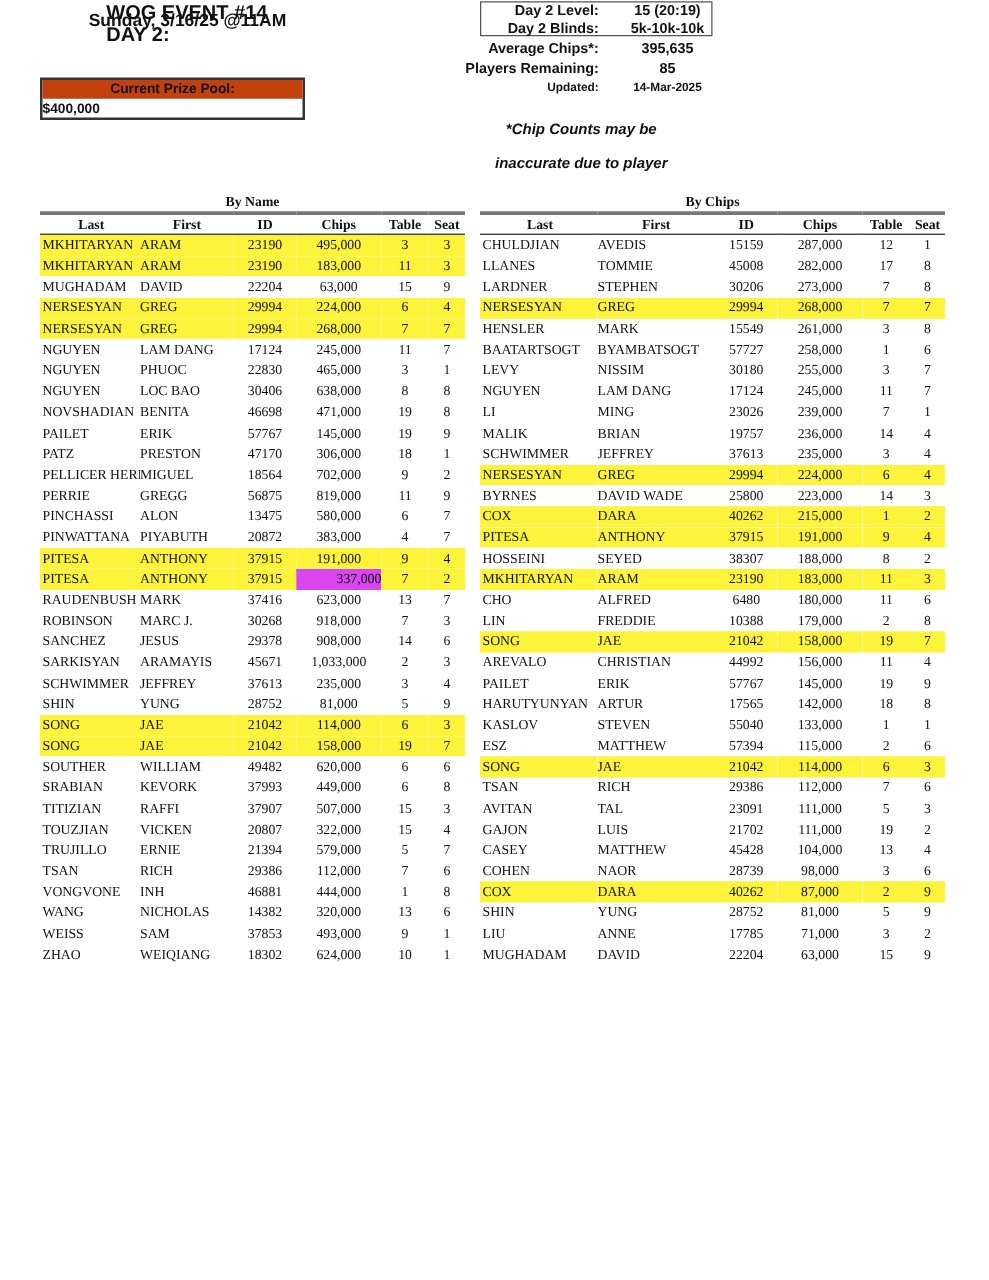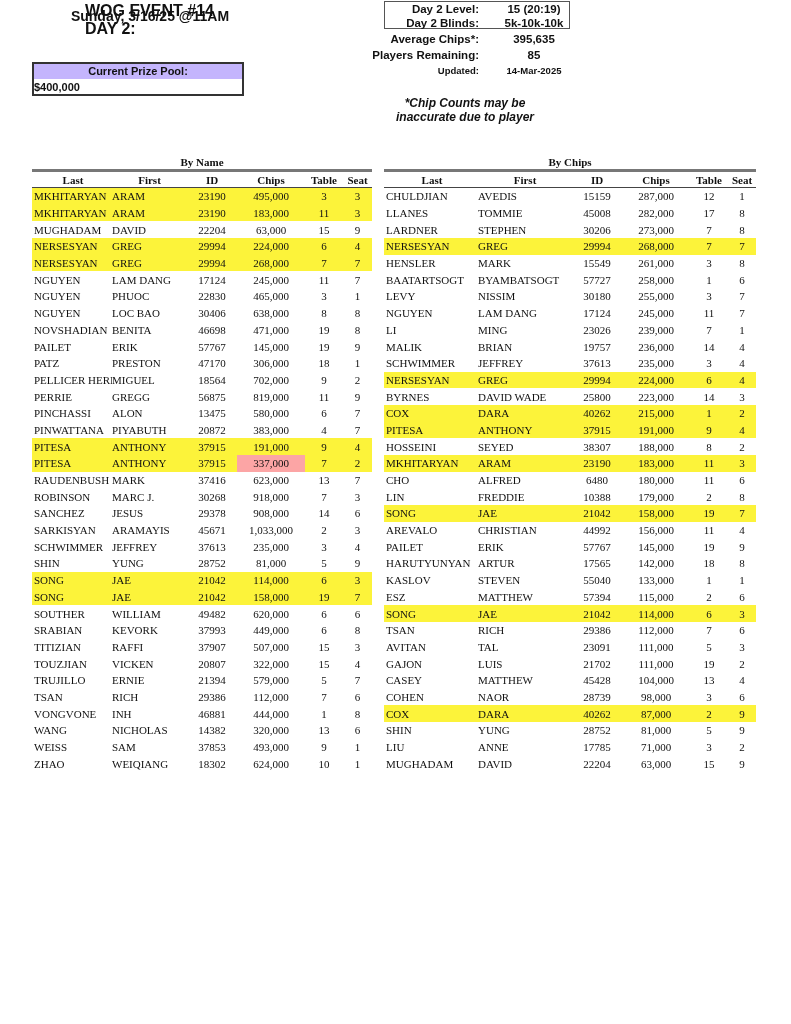--- a/index.html
+++ b/index.html
@@ -8,7 +8,7 @@
     .event-title { left: 85px; top: 2px; width: 130px; text-align: left; font-weight: bold; font-size: 16px; }
     .event-date { left: 40px; top: 8px; width: 220px; text-align: center; font-weight: bold; font-size: 14px; }
     .prize-box { left: 32px; top: 62px; width: 212px; height: 34px; border: 2px solid #333; box-sizing: border-box; }
-    .prize-label { background: #c4b5fd; height: 15px; text-align: center; font-weight: bold; font-size: 11px; line-height: 15px; }
+    .prize-label { background: #c2410c; height: 15px; text-align: center; font-weight: bold; font-size: 11px; line-height: 15px; }
     .prize-value { text-align: left; font-weight: bold; font-size: 11px; line-height: 16px; }
     .level-box { left: 384px; top: 1px; width: 186px; height: 28px; border: 1px solid #555; box-sizing: border-box; }
     .stats { left: 360px; top: 1px; width: 240px; font-weight: bold; font-size: 11.5px; }

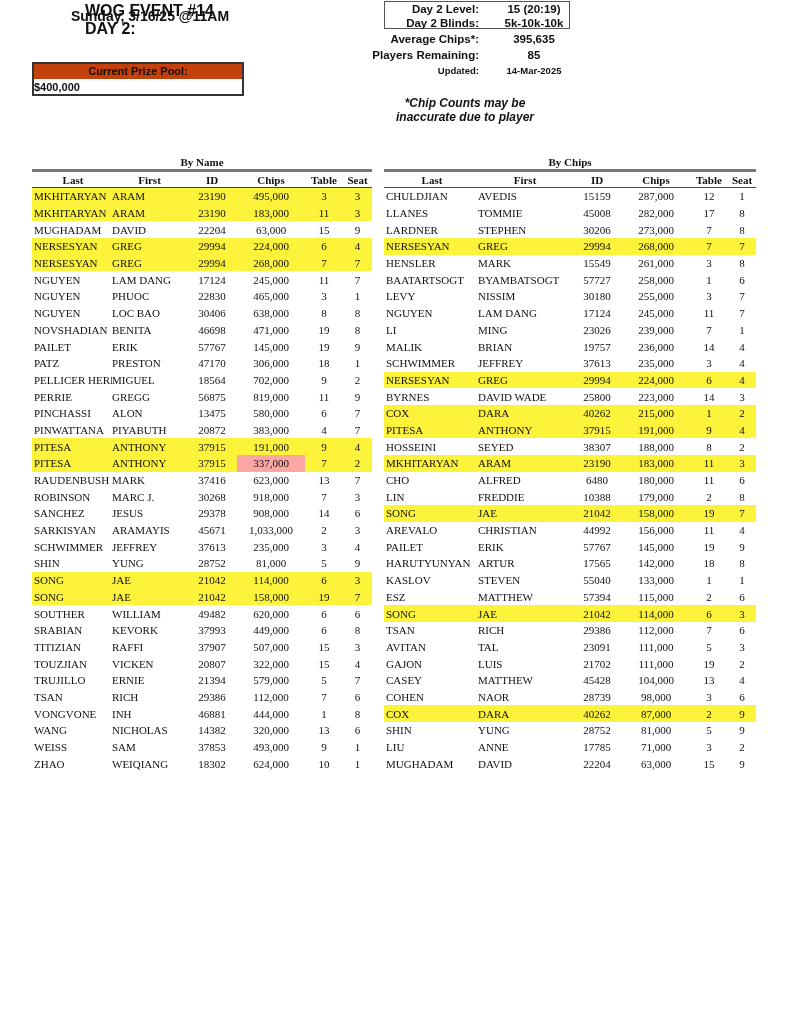--- a/index.html
+++ b/index.html
@@ -63,7 +63,7 @@
   </div>
 </div>
 <div class="abs note" style="top:96px;">*Chip Counts may be</div>
-<div class="abs note" style="top:110px;">inaccurate due to player</div>
+<div class="abs note" style="top:123px;">inaccurate due to player</div>
 
 <table id="by-name" style="left:32px; top:155px; width:340px;">
   <colgroup>

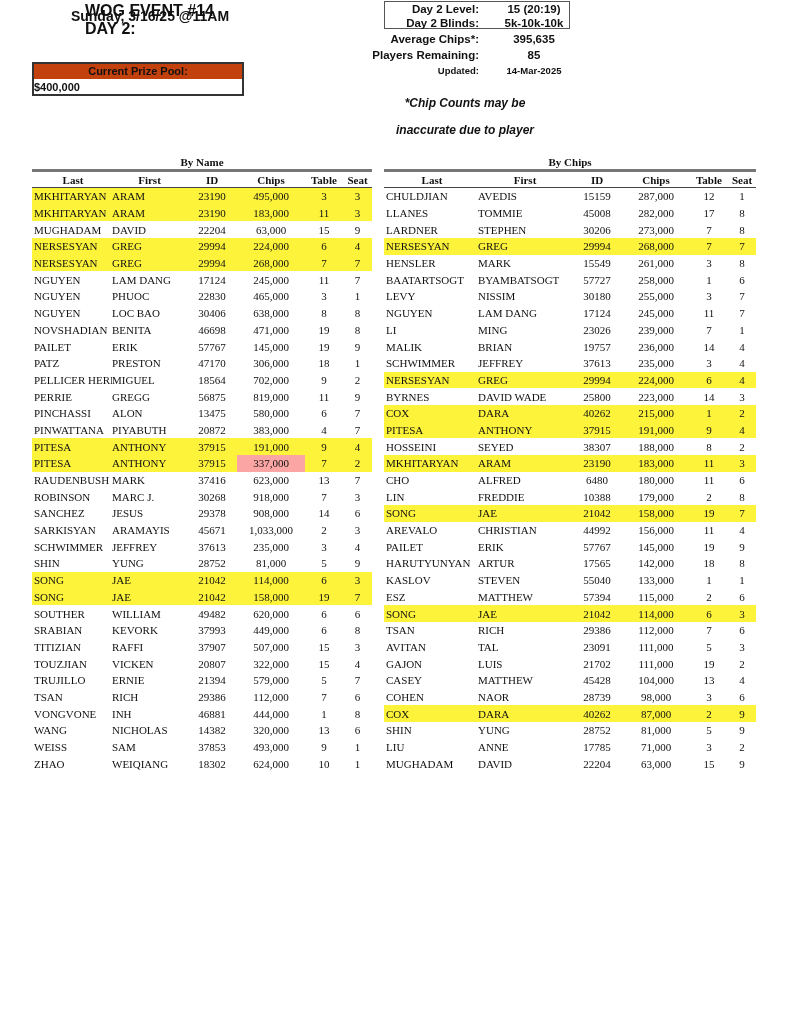--- a/index.html
+++ b/index.html
@@ -220,7 +220,7 @@
         <td class="c-last" style="background: rgb(252, 243, 58);">PITESA</td>
         <td class="c-first" style="background: rgb(252, 243, 58);">ANTHONY</td>
         <td class="c-id" style="background: rgb(252, 243, 58);">37915</td>
-        <td class="c-chips" style="background: #fca5a5;">337,000</td>
+        <td class="c-chips" style="background: #d946ef; text-align: right;">337,000</td>
         <td class="c-table" style="background: rgb(252, 243, 58);">7</td>
         <td class="c-seat" style="background: rgb(252, 243, 58);">2</td>
       </tr>

